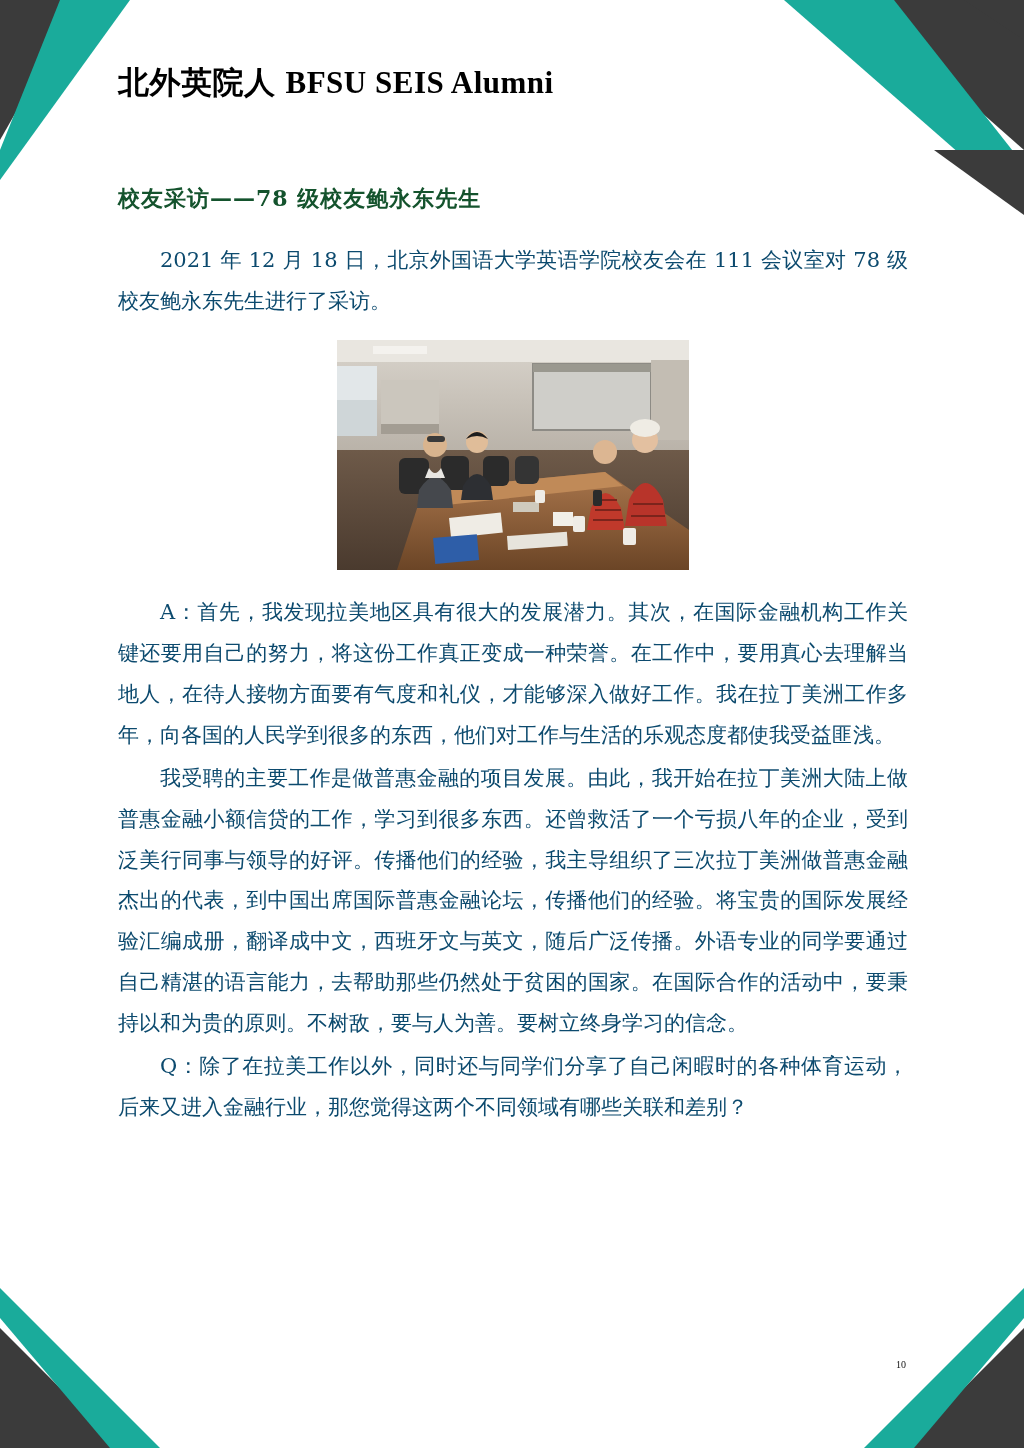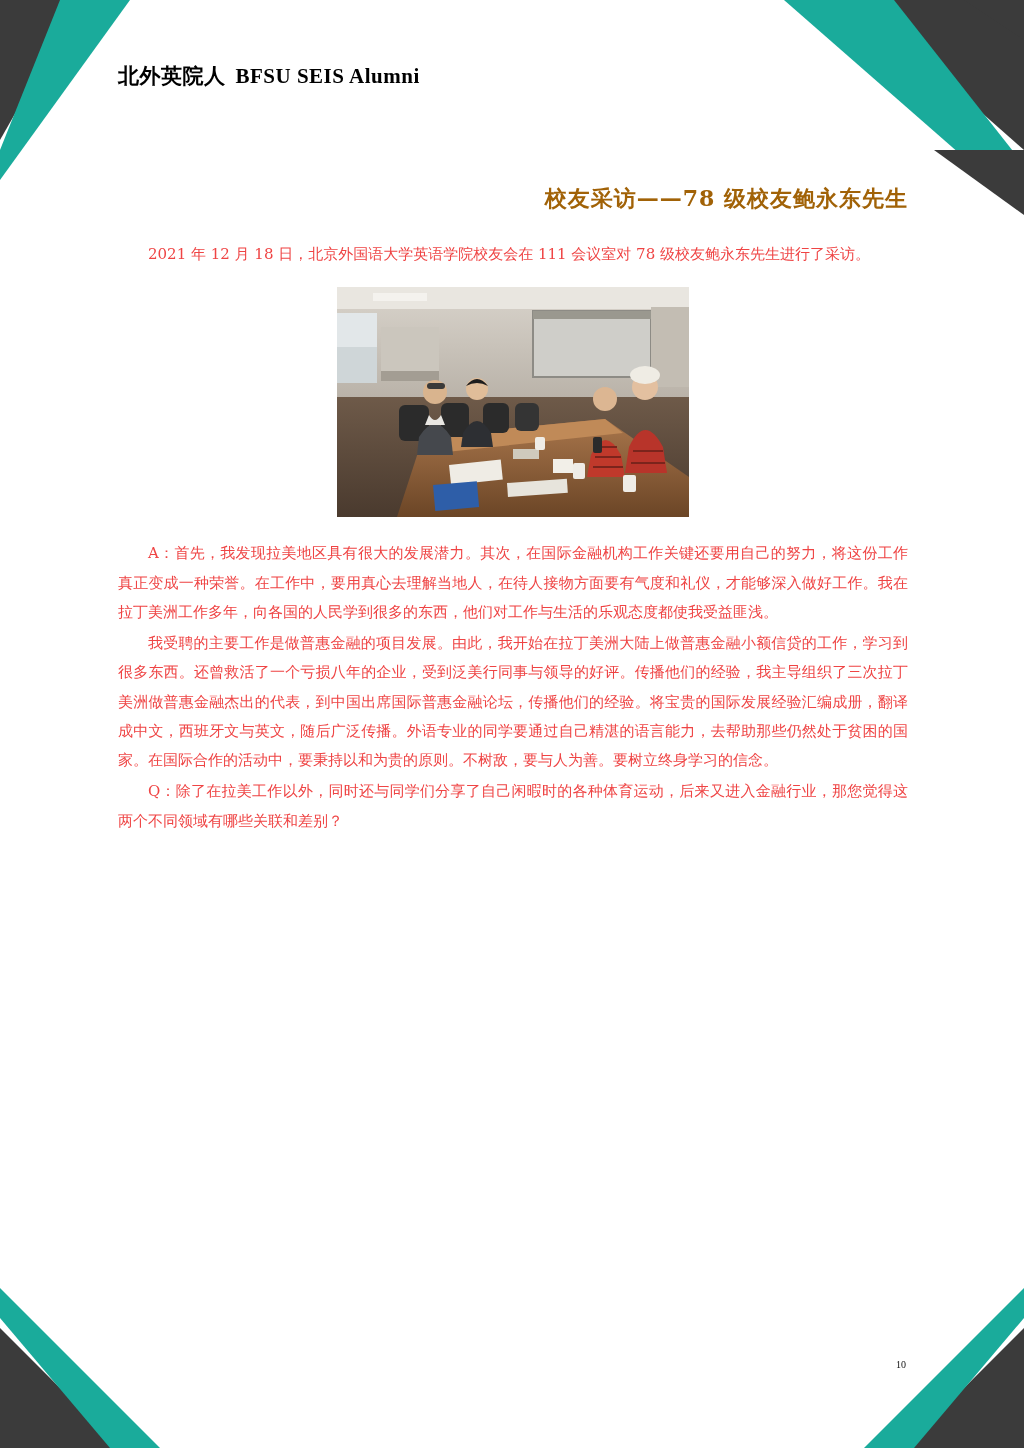--- a/index.html
+++ b/index.html
@@ -36,7 +36,7 @@
     position: absolute;
     top: 62px;
     left: 118px;
-    font-size: 21px;
+    font-size: 31px;
     font-weight: bold;
     letter-spacing: 0.5px;
     color: #000;

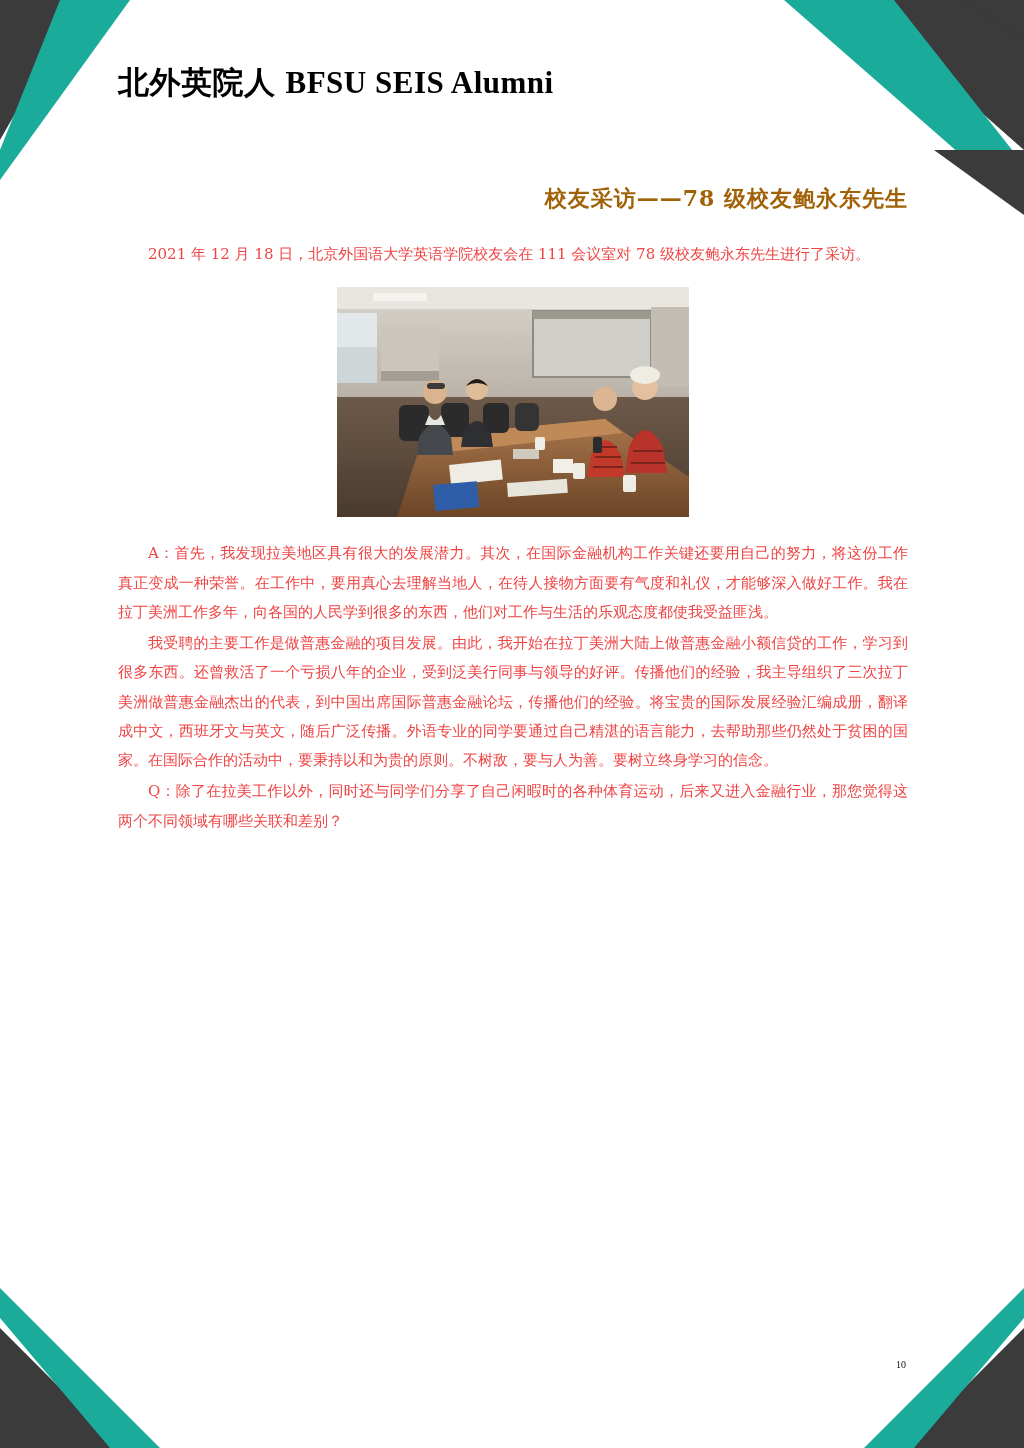--- a/index.html
+++ b/index.html
@@ -60,13 +60,13 @@
   }
 
   .article-title {
-    text-align: right;
+    text-align: left;
     font-size: 22px;
     font-weight: bold;
     font-family: "DejaVu Serif", serif;
     margin: 14px 0 26px 0;
     letter-spacing: 1px;
-    color: #a16207;
+    color: #14532d;
   }
 
   p.body-text {

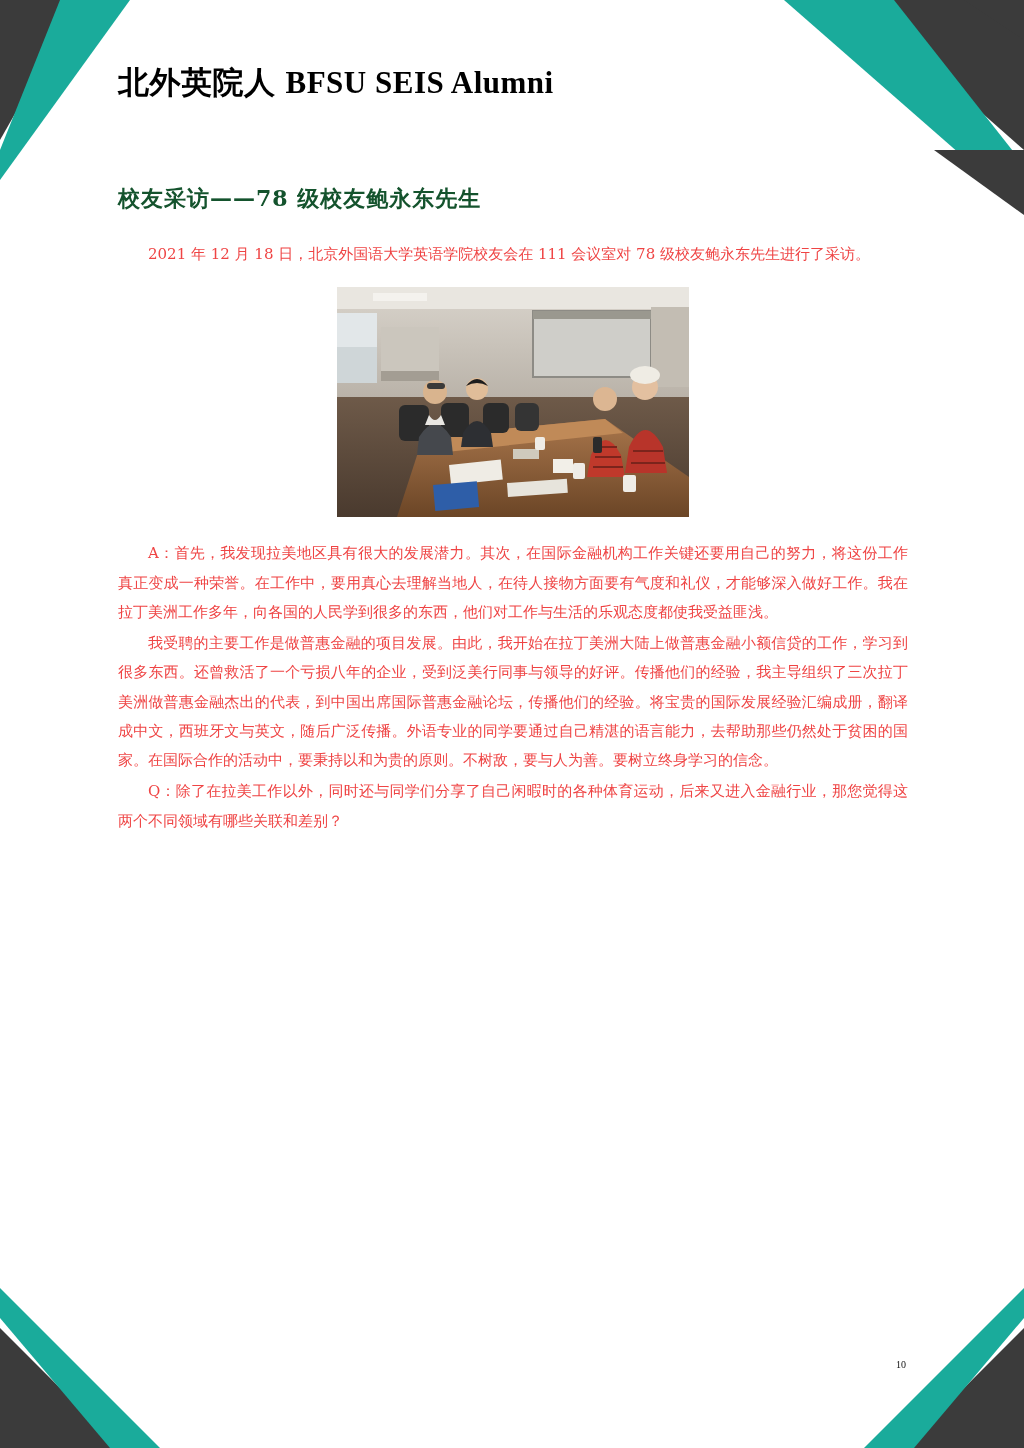--- a/index.html
+++ b/index.html
@@ -70,13 +70,13 @@
   }
 
   p.body-text {
-    font-size: 15px;
+    font-size: 21px;
     line-height: 1.95;
     text-align: justify;
     text-justify: inter-ideograph;
     margin: 0 0 2px 0;
     text-indent: 2em;
-    color: #ef4444;
+    color: #0c4a6e;
     font-family: "DejaVu Serif", serif;
   }
 

